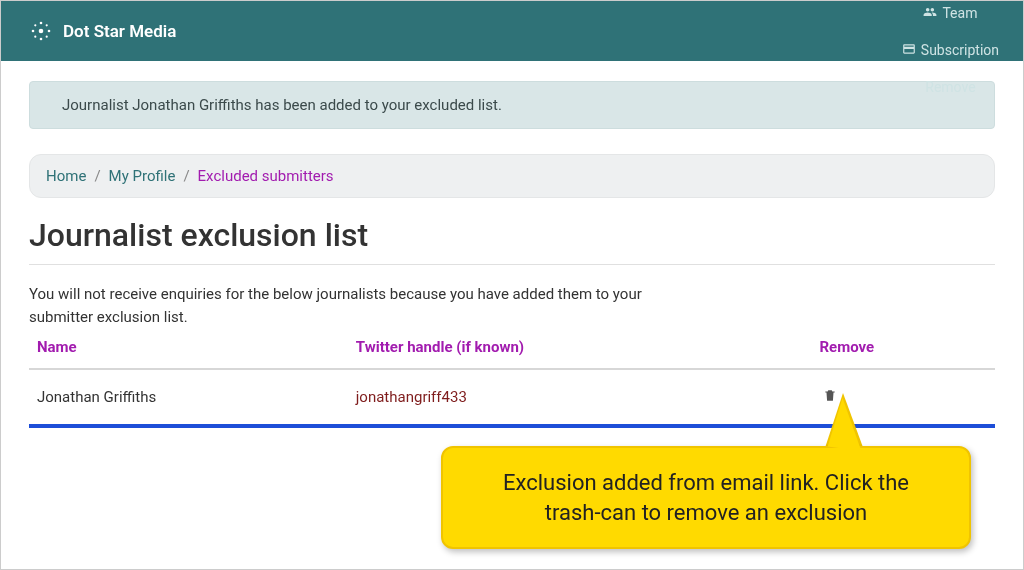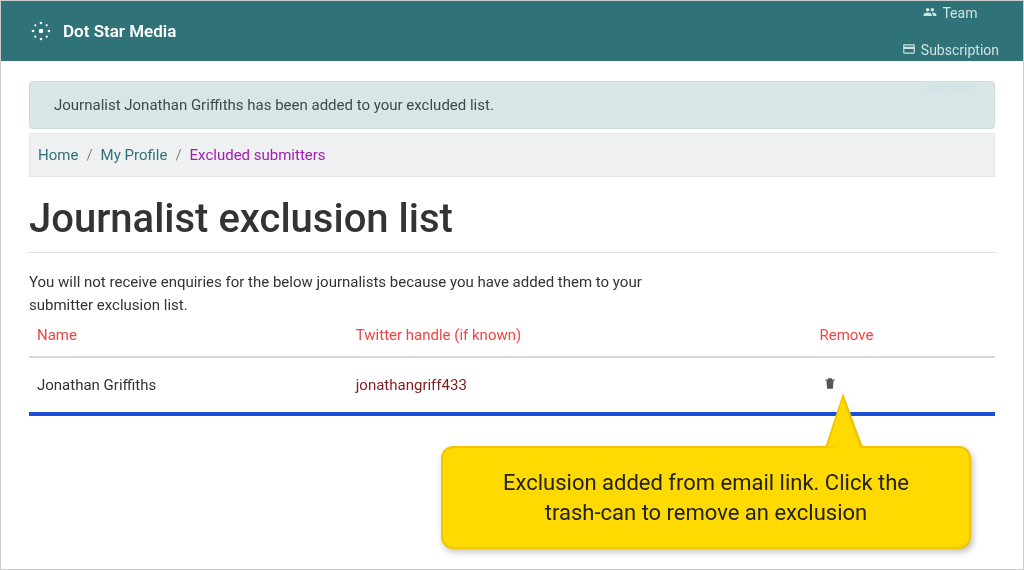--- a/index.html
+++ b/index.html
@@ -55,10 +55,10 @@
     background: #d9e6e7;
     border: 1px solid #cdddde;
     border-radius: 4px;
-    padding: 14px 24px;
+    padding: 14px 32px;
     color: #3b4a4b;
     font-size: 15px;
-    margin-bottom: 4px;
+    margin-bottom: 25px;
   }
   .breadcrumb {
     background: #eef0f1;

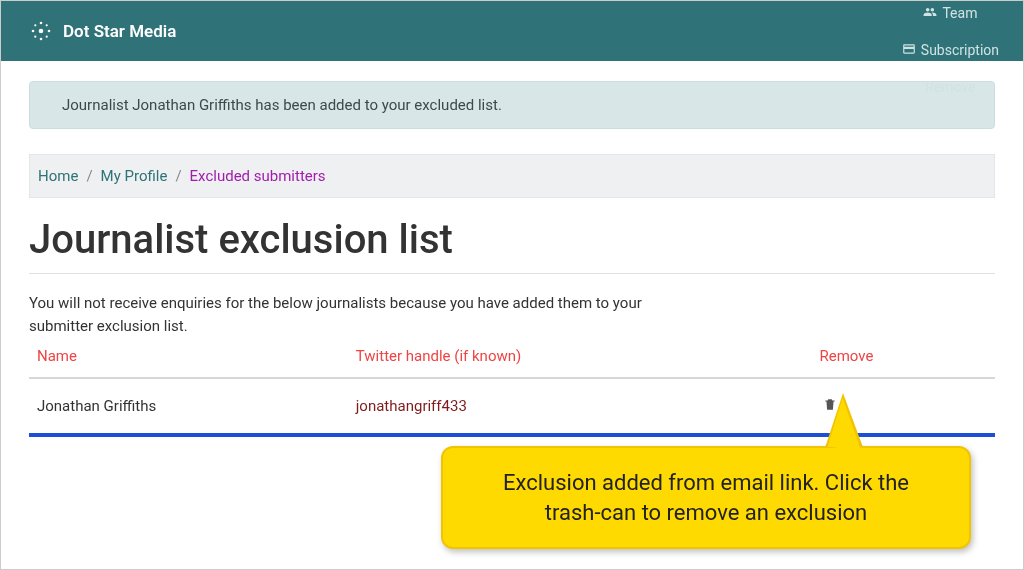--- a/index.html
+++ b/index.html
@@ -63,8 +63,8 @@
   .breadcrumb {
     background: #eef0f1;
     border: 1px solid #e4e6e7;
-    border-radius: 0;
-    padding: 12px 8px;
+    border-radius: 12px;
+    padding: 12px 16px;
     font-size: 15px;
     margin-bottom: 18px;
     display: flex;

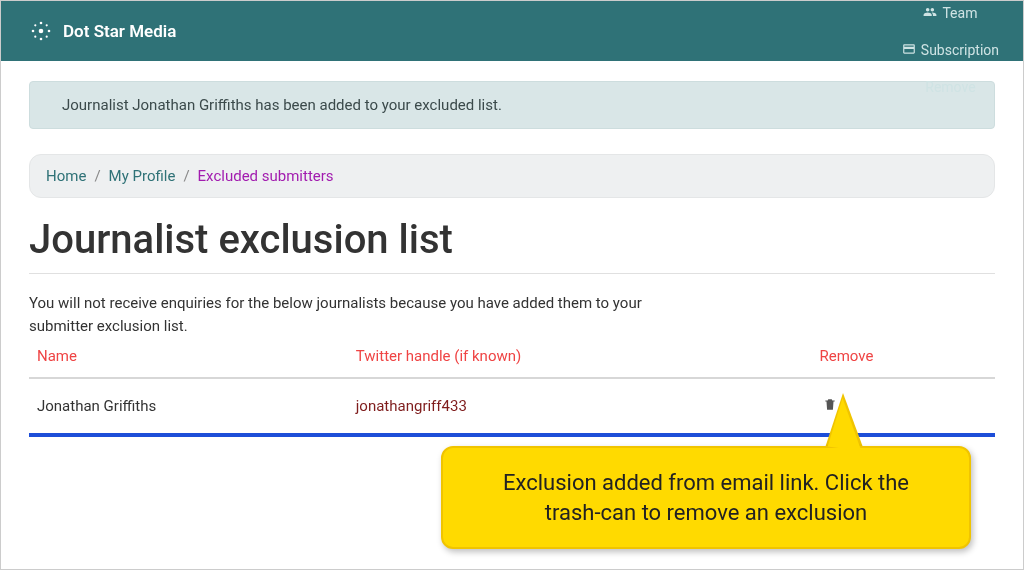--- a/index.html
+++ b/index.html
@@ -75,7 +75,7 @@
   .breadcrumb .sep { color: #888; }
   .breadcrumb .active { color: #a21caf; }
   h1.page-title {
-    font-size: 40px;
+    font-size: 32px;
     font-weight: 500;
     color: #333;
     margin-bottom: 10px;

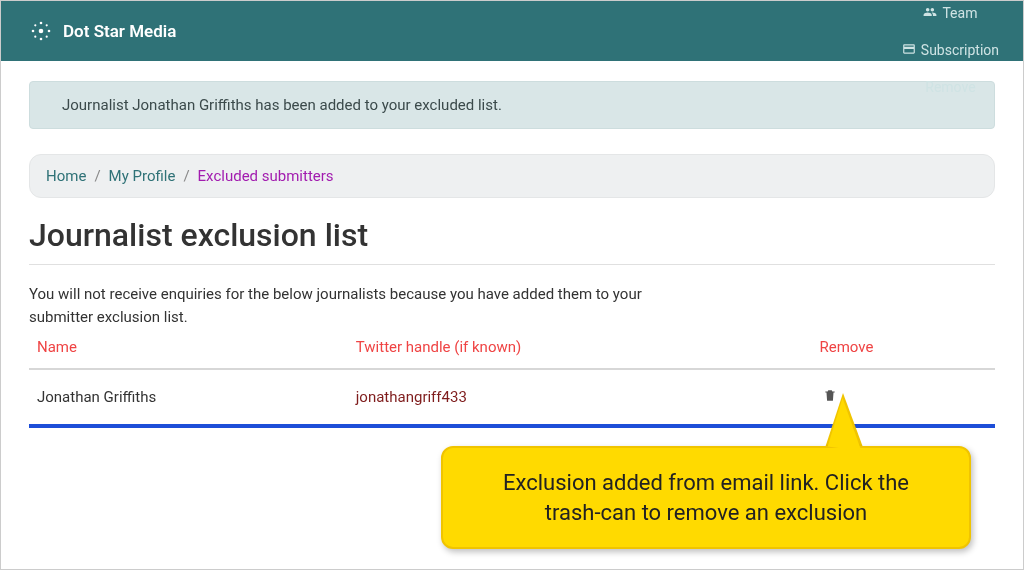--- a/index.html
+++ b/index.html
@@ -98,8 +98,8 @@
   }
   table.excl th {
     text-align: left;
-    font-weight: 400;
-    color: #ef4444;
+    font-weight: 700;
+    color: #a21caf;
     padding: 10px 8px 12px 8px;
     border-bottom: 2px solid #d7d7d7;
   }

